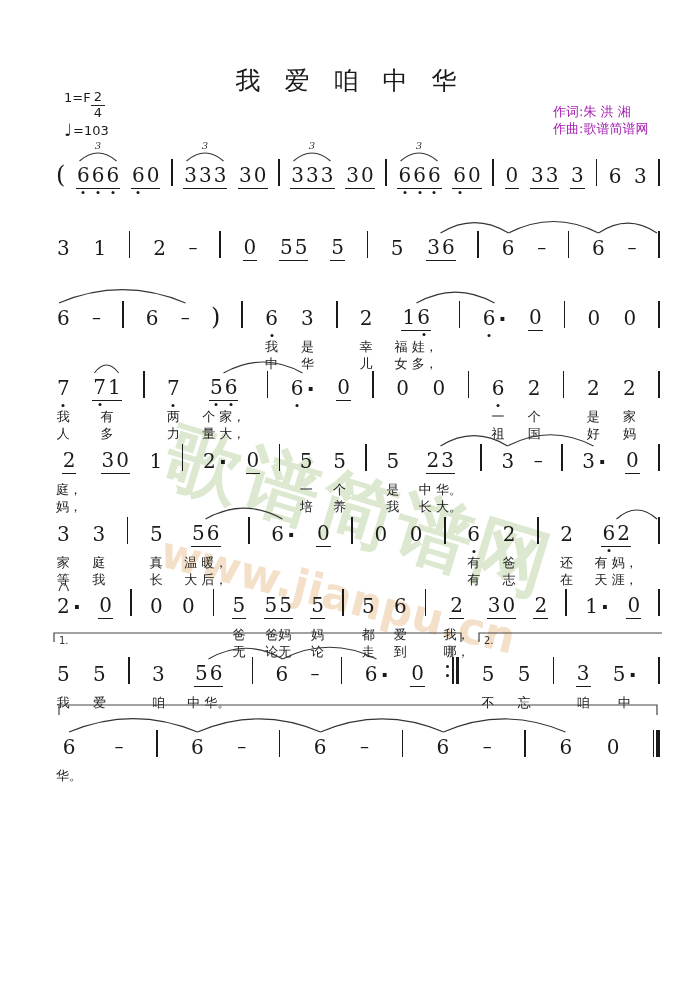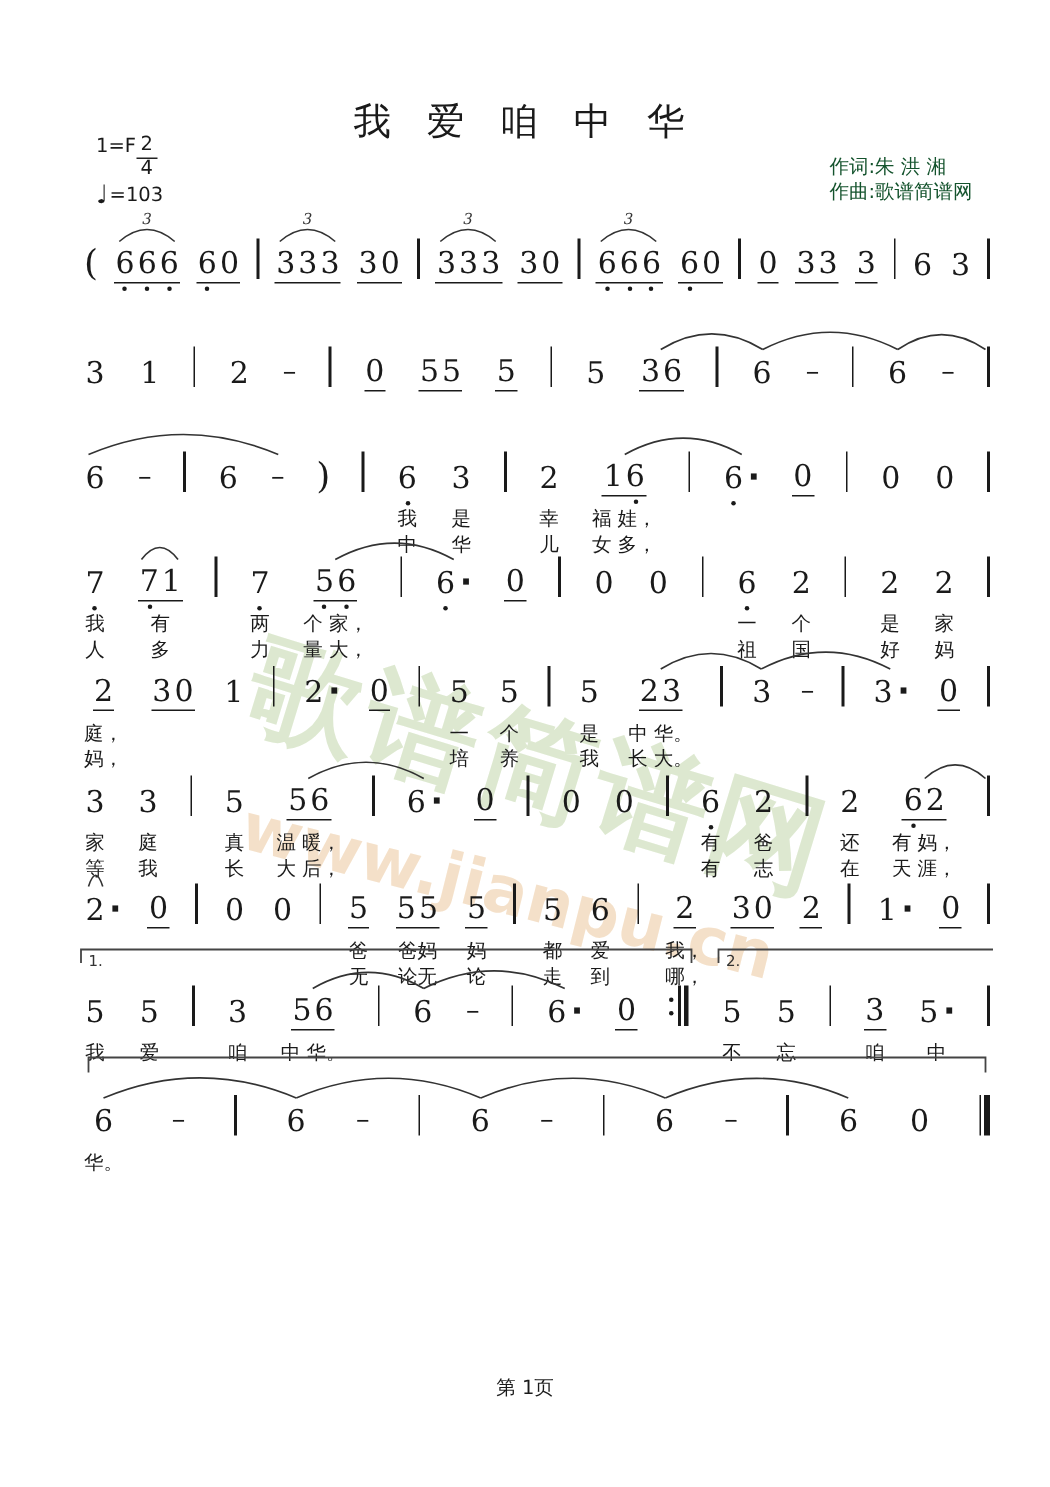--- a/index.html
+++ b/index.html
@@ -22,7 +22,7 @@
   .ts .tstop{border-bottom:1px solid #222;padding:0 3px}
   .temporow{margin-top:1px;font-size:13px;display:flex;align-items:center}
   .tnote{font-size:17px;margin-right:1px;line-height:1}
-  .credits{position:absolute;left:553px;top:103px;font-size:13px;line-height:17px;color:#14532d;z-index:1;white-space:nowrap}
+  .credits{position:absolute;left:553px;top:103px;font-size:13px;line-height:17px;color:#a21caf;z-index:1;white-space:nowrap}
   
   .score{position:absolute;inset:0;z-index:1}
   .system{position:absolute;left:56px;width:604px;padding-top:26px}

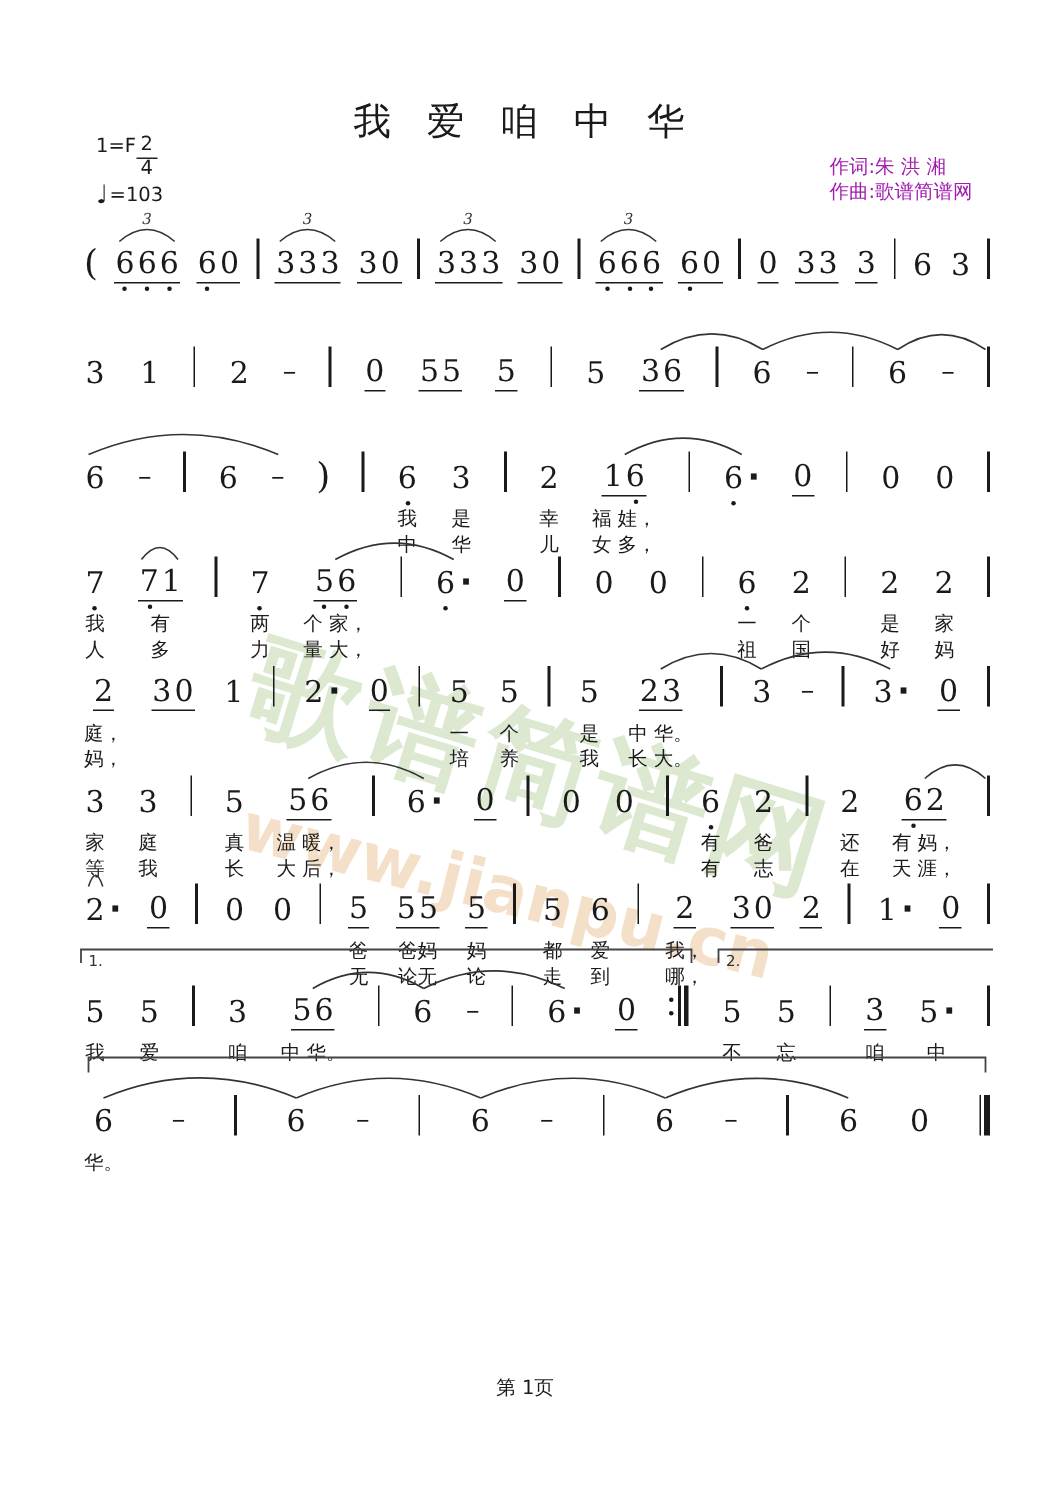--- a/index.html
+++ b/index.html
@@ -1282,7 +1282,6 @@
       </div>
     </div>
 
-  <div class="footer">第 1页</div>
 </div>
 
 </body></html>

